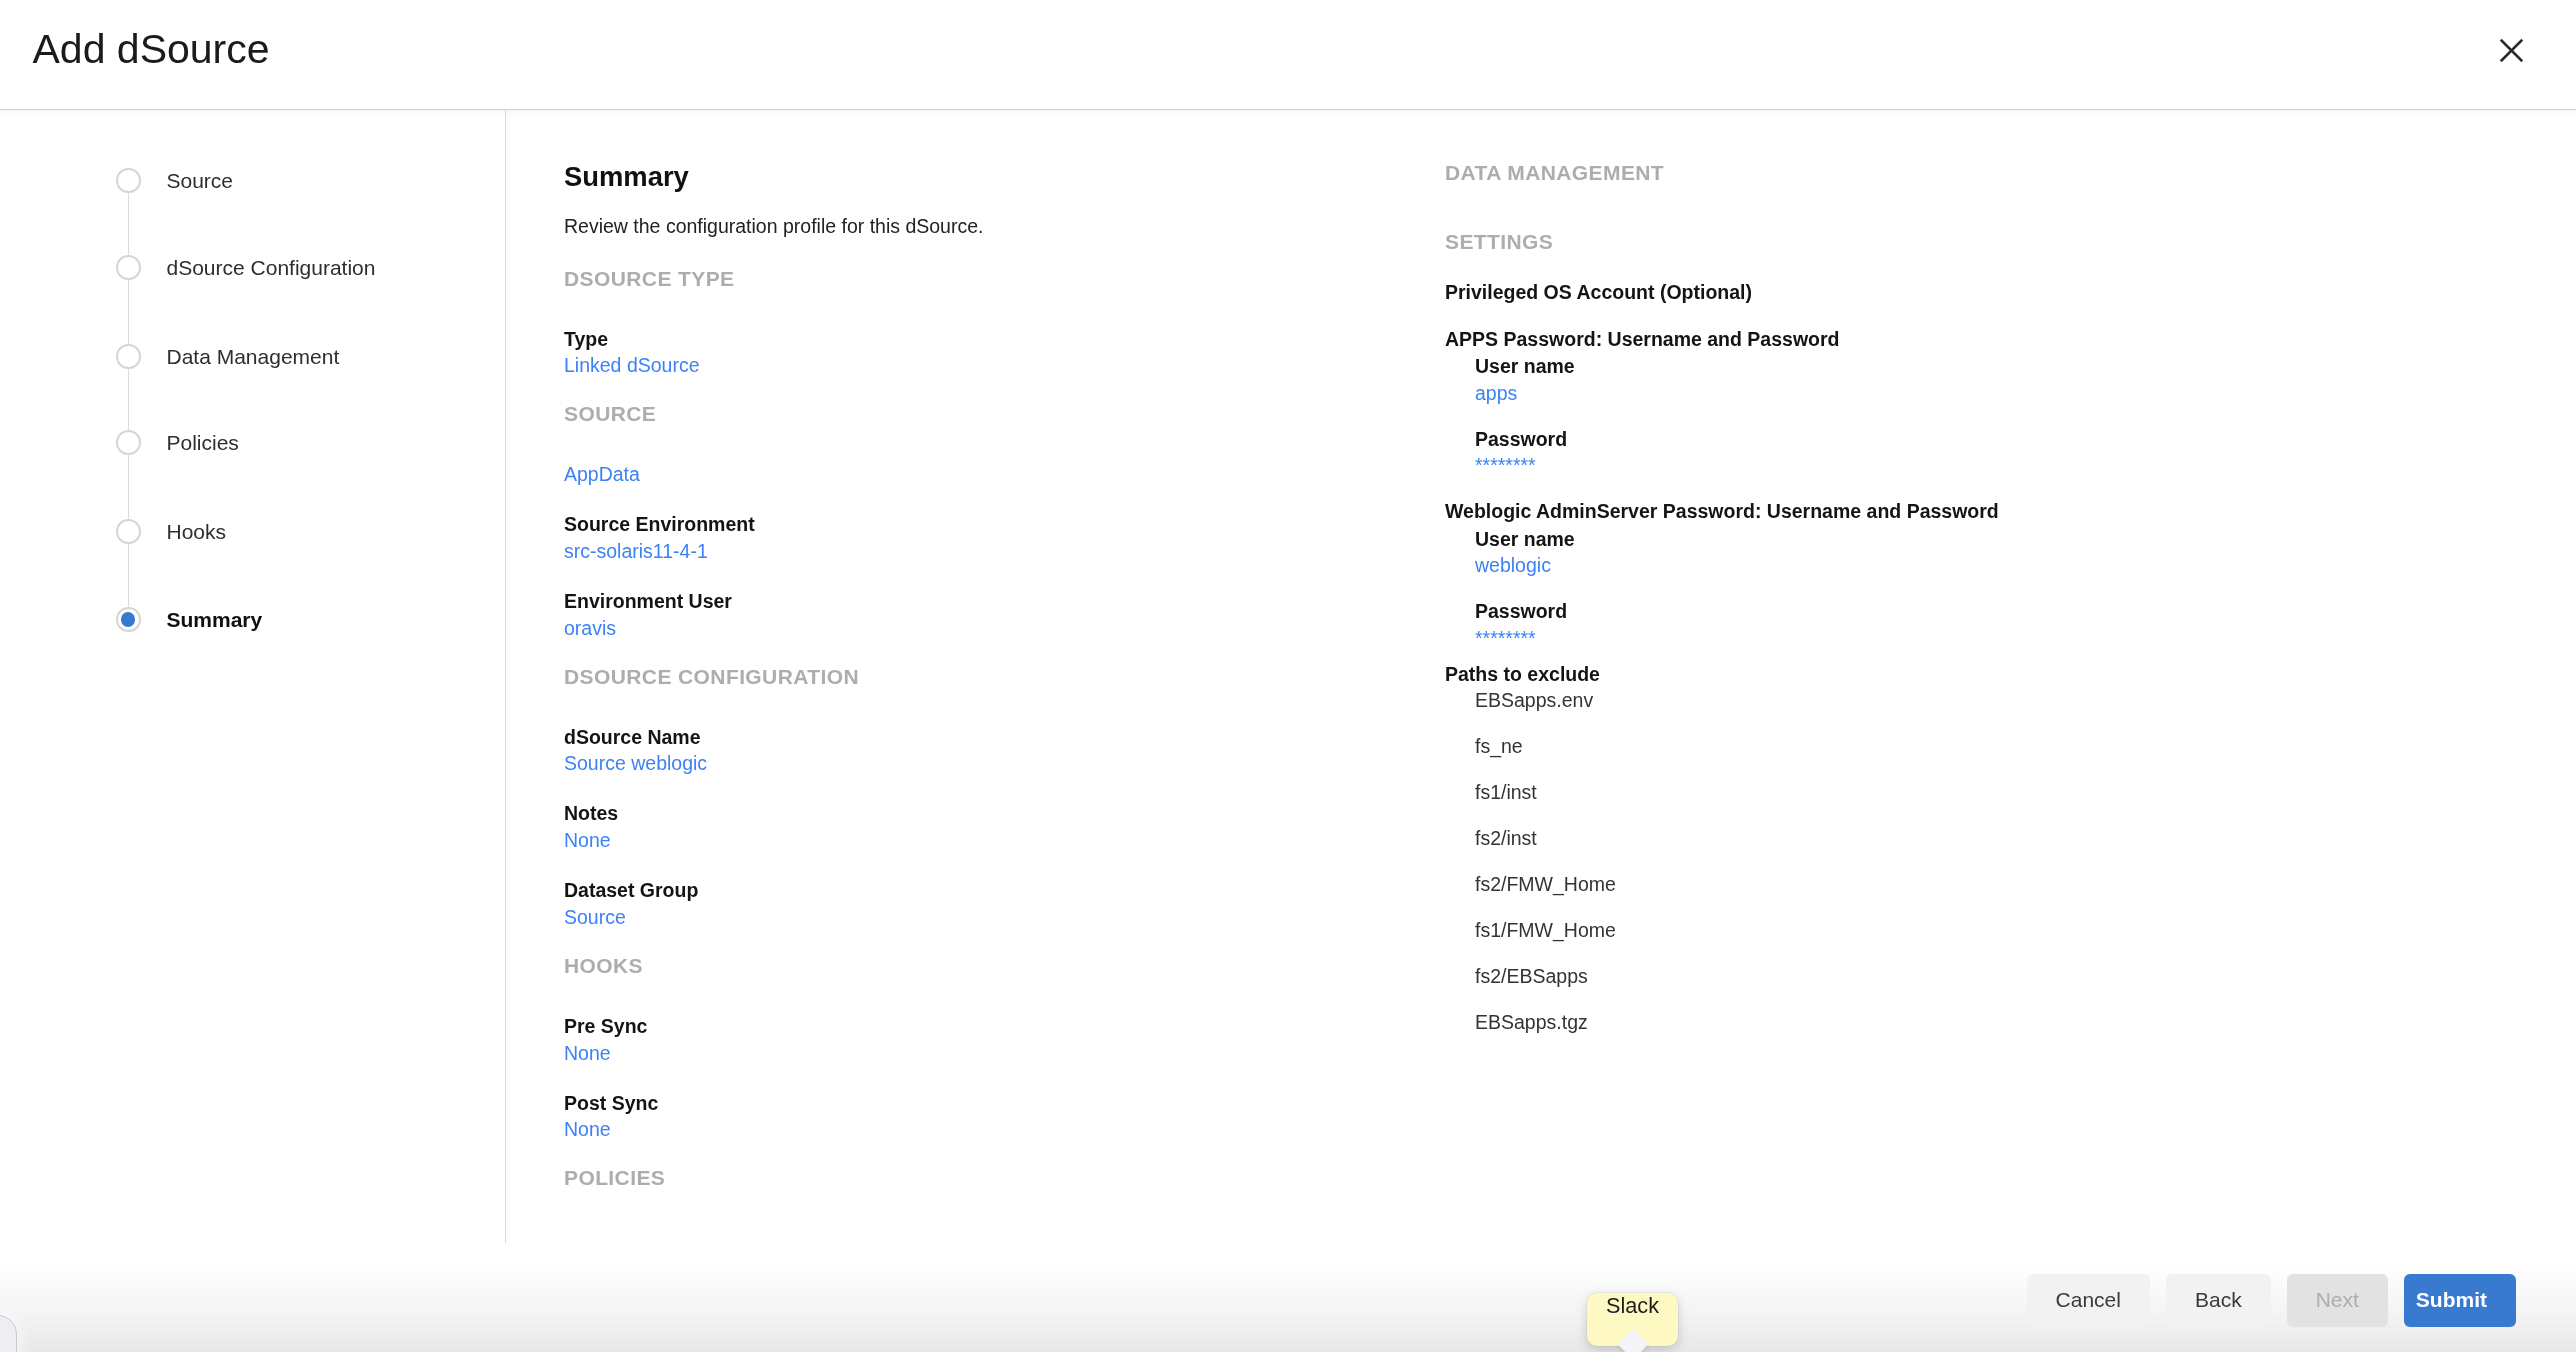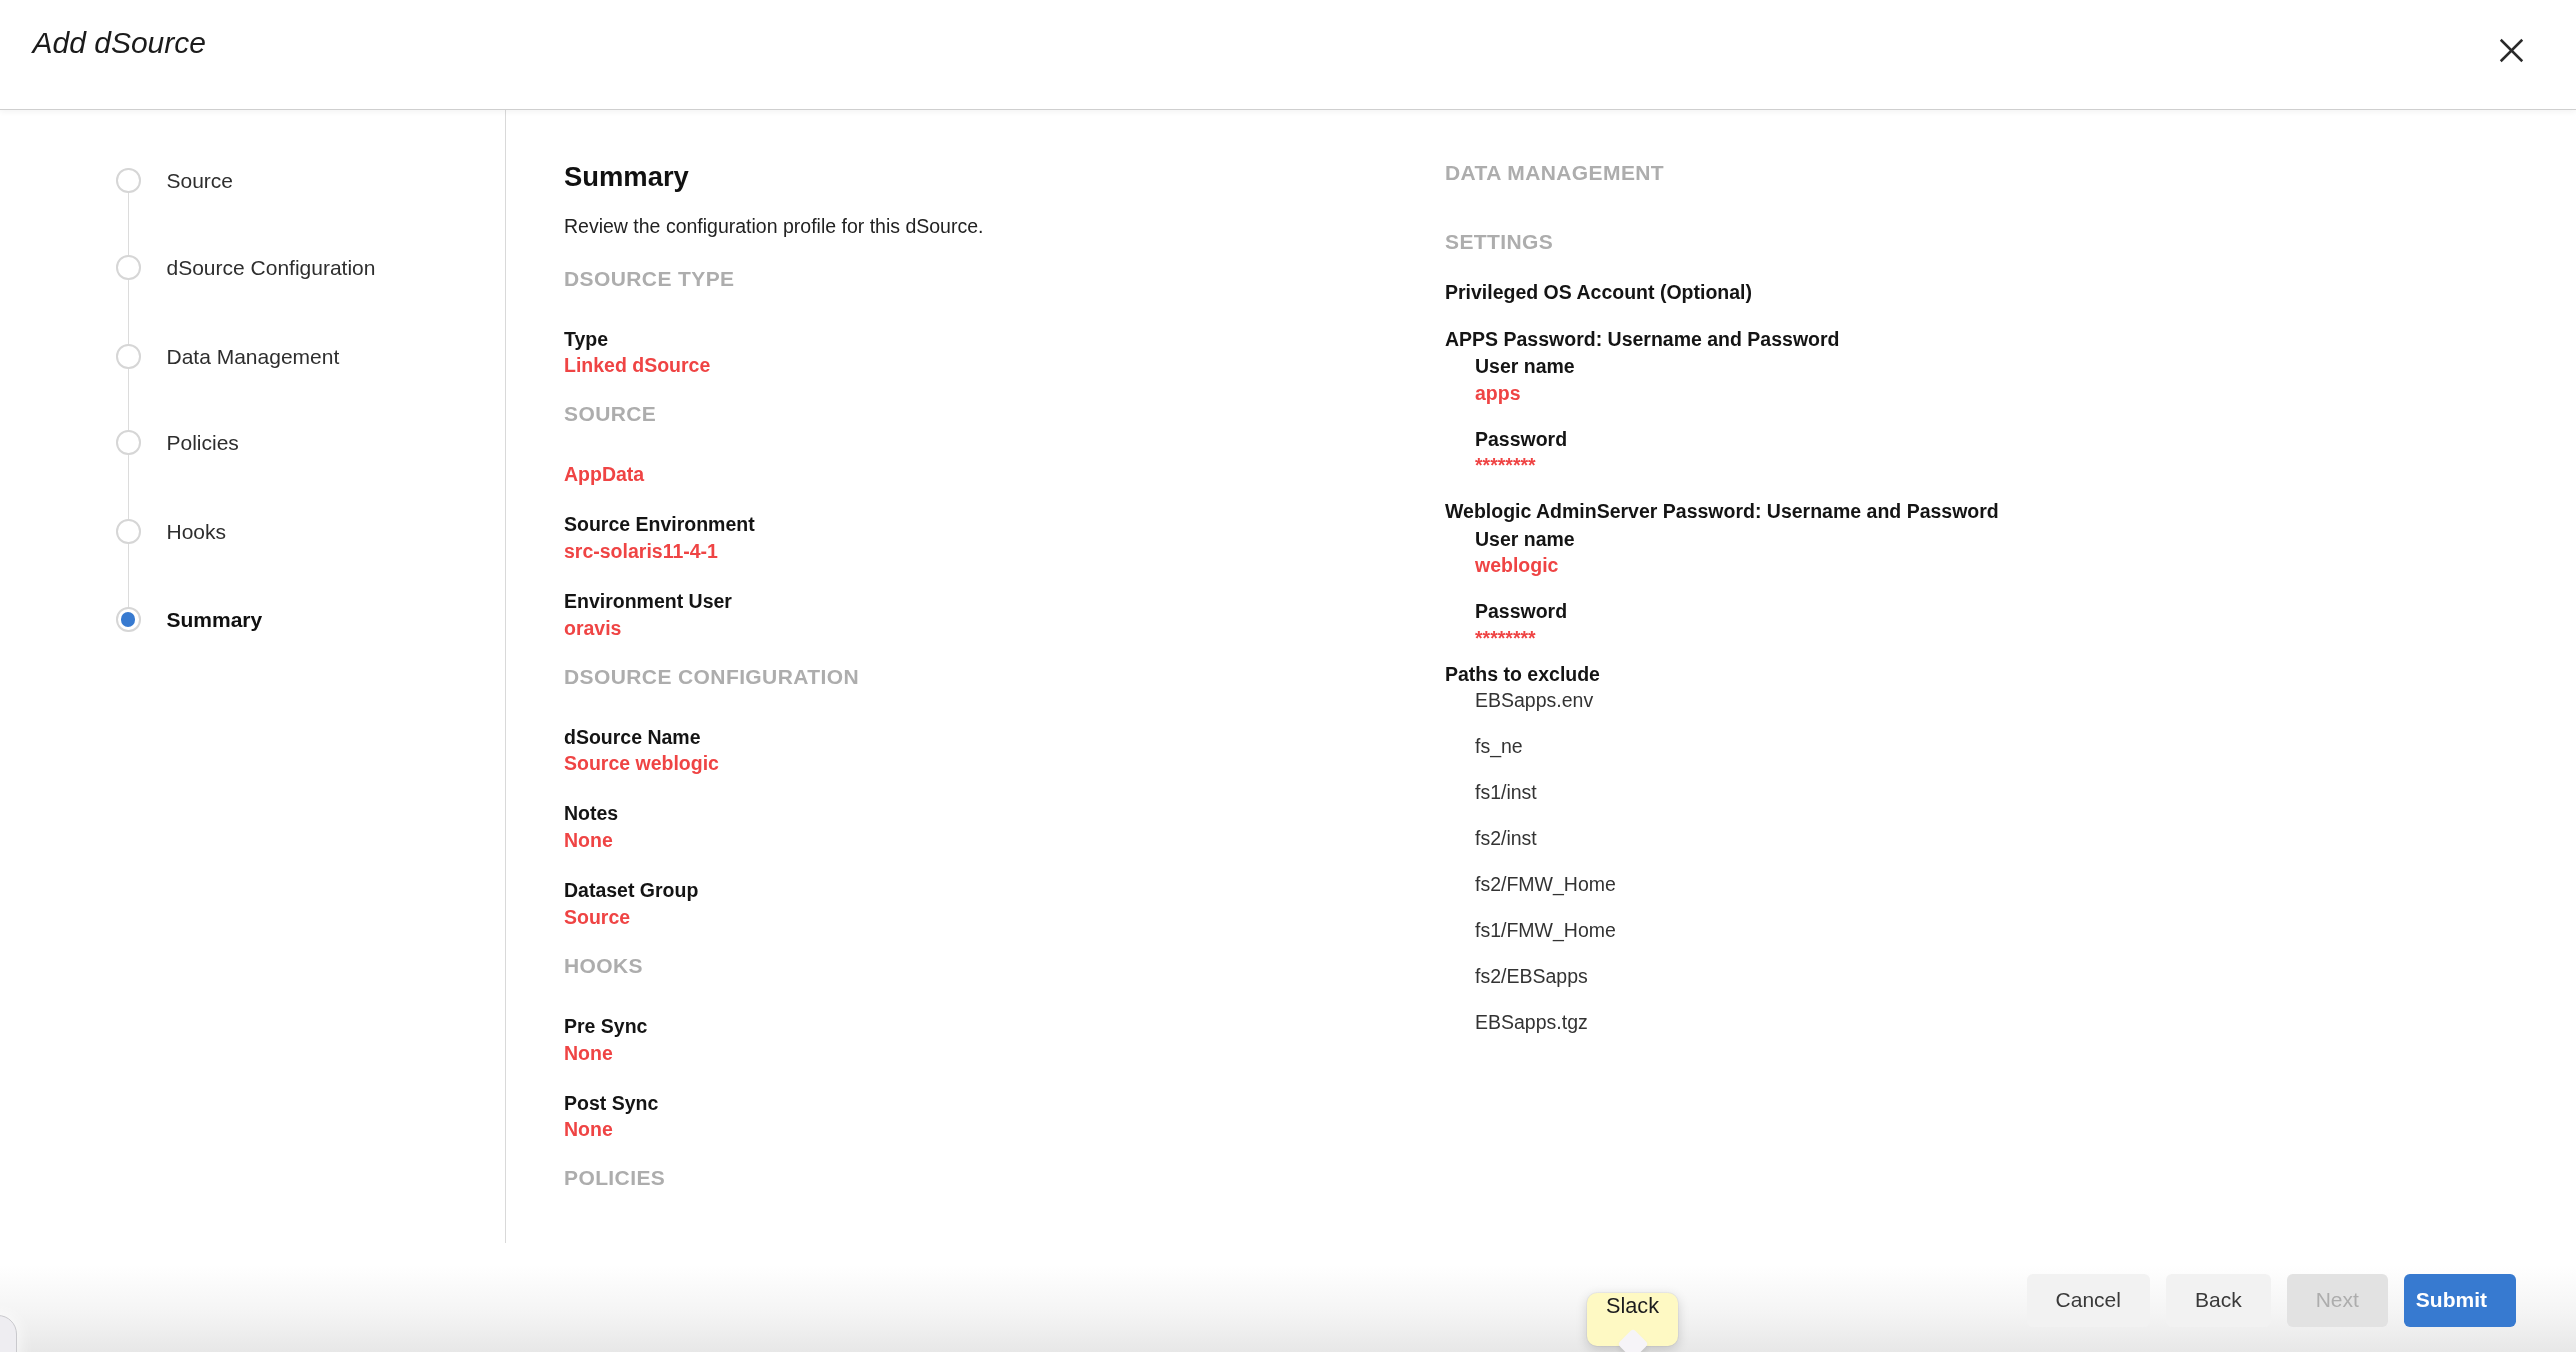--- a/index.html
+++ b/index.html
@@ -10,7 +10,7 @@
   
   .header{position:absolute;top:0;left:0;right:0;height:109px;background:#fff;
           border-bottom:1.4px solid #cfcfcf;box-shadow:0 2.2px 5.8px rgba(0,0,0,.05);z-index:5;}
-  .dialog-title{position:absolute;left:32.5px;top:26px;font-size:30px;font-weight:400;color:#1b1b1b;font-style:italic;}
+  .dialog-title{position:absolute;left:32.5px;top:26px;font-size:41px;font-weight:400;color:#1b1b1b;}
   .close-btn{position:absolute;right:46px;top:33px;width:38px;height:38px;cursor:pointer;
              display:flex;align-items:center;justify-content:center;background:none;border:none;padding:0;}
 

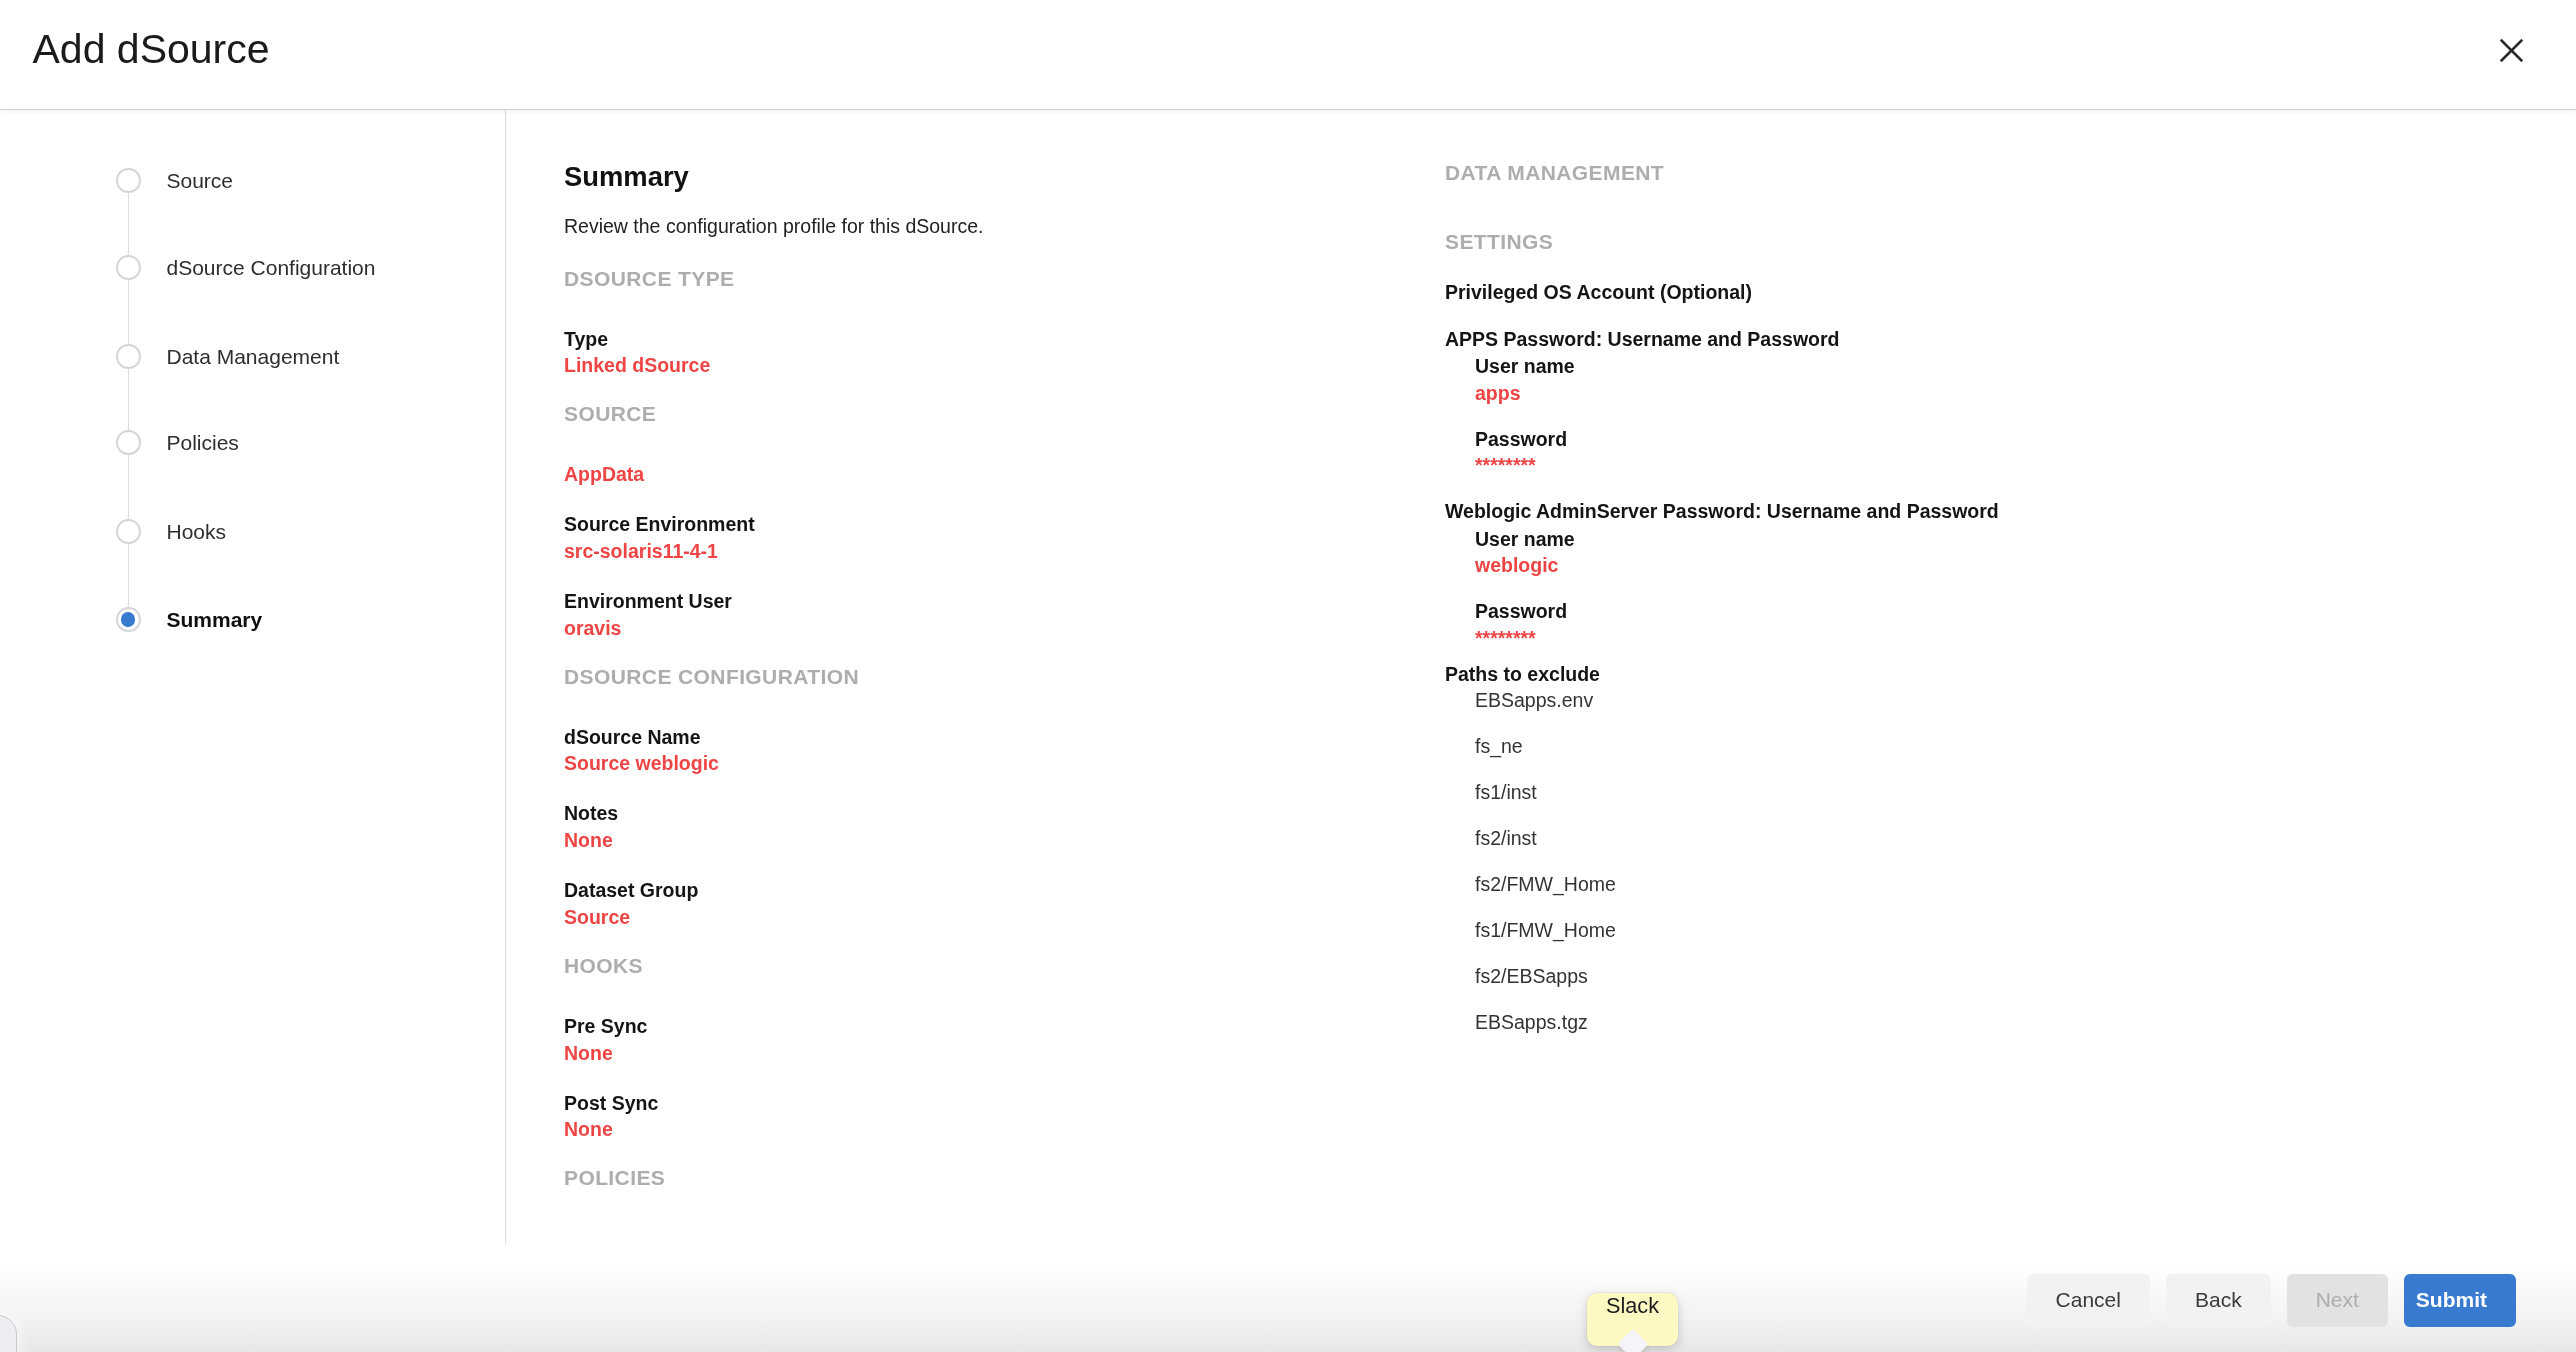--- a/index.html
+++ b/index.html
@@ -36,7 +36,7 @@
   section{margin-bottom:19.5px;}
   .field{margin-bottom:24px;}
   .f-label{font-size:19.5px;font-weight:bold;color:#141414;line-height:26px;}
-  .f-value{font-size:19.5px;color:#ef4444;line-height:26px;margin-top:0.7px;font-weight:bold;}
+  .f-value{font-size:19.5px;color:#3b82f6;line-height:26px;margin-top:0.7px;}
 
   .right-col{position:absolute;left:881px;top:0;width:1083px;}
   .sec-title.dm{margin-bottom:45px;}

